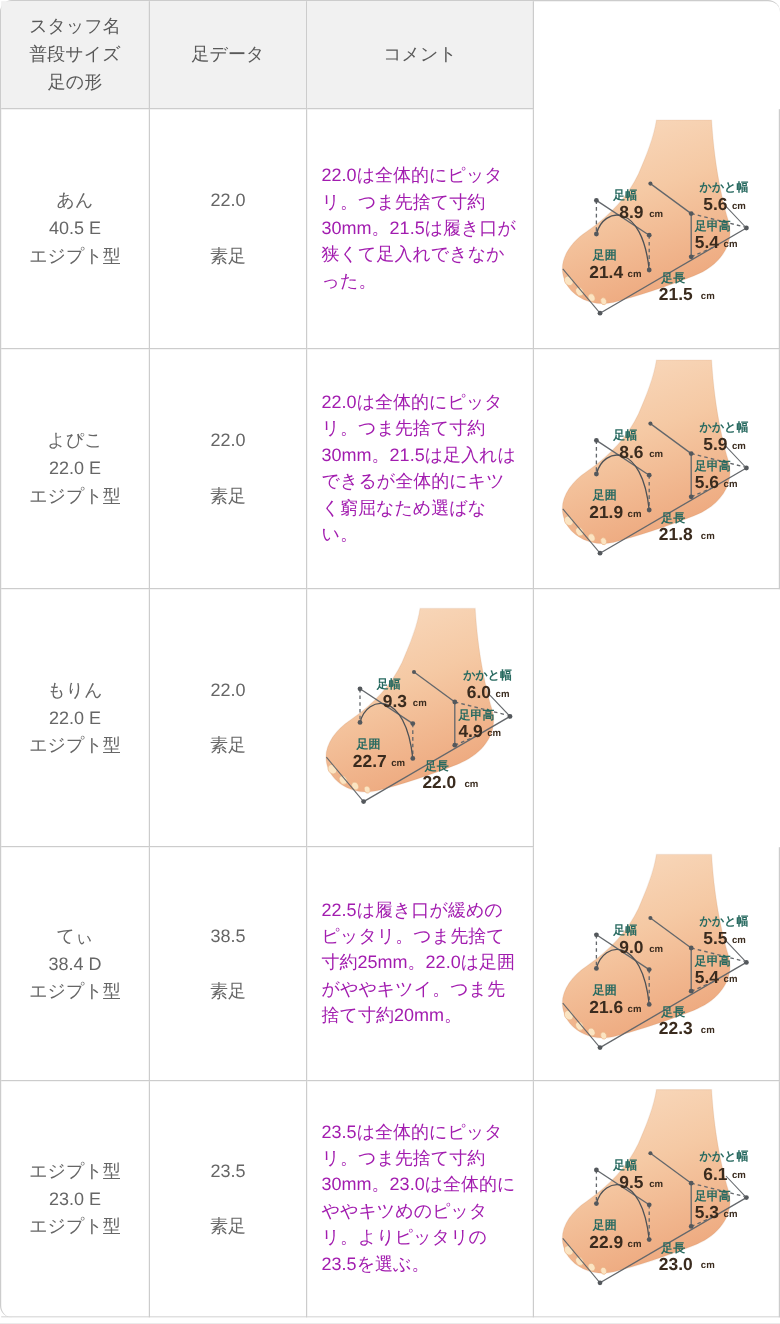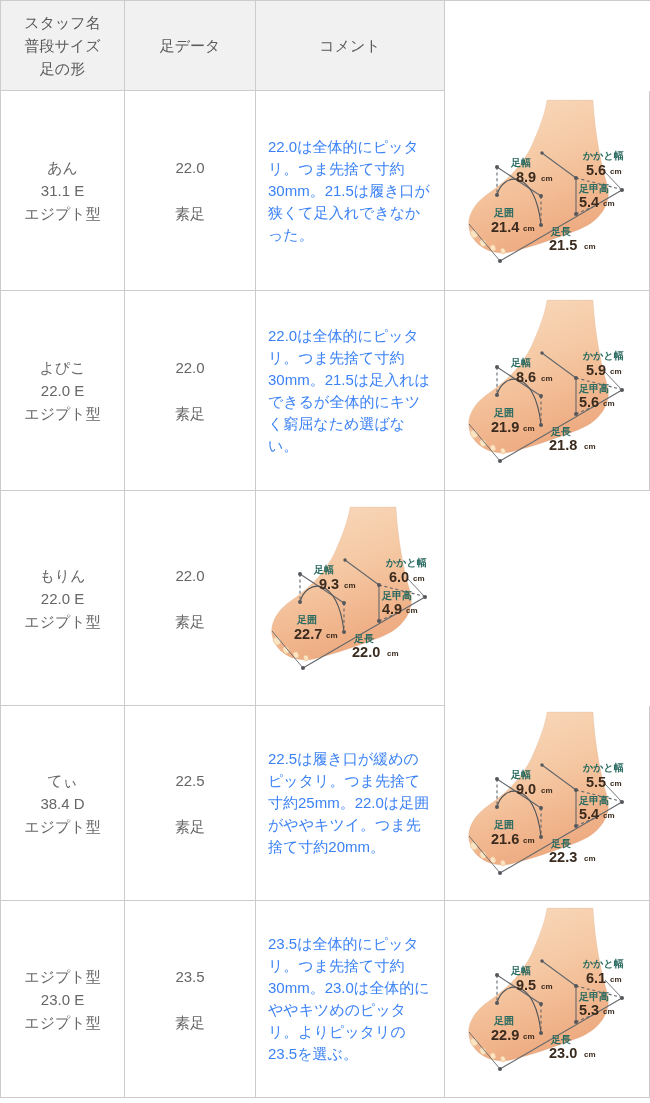--- a/index.html
+++ b/index.html
@@ -14,6 +14,7 @@
     width: 650px;
     border-left: 1px solid #ccc;
     border-top: 1px solid #ccc;
+    border-radius: 10px;
   }
   .row {
     display: grid;

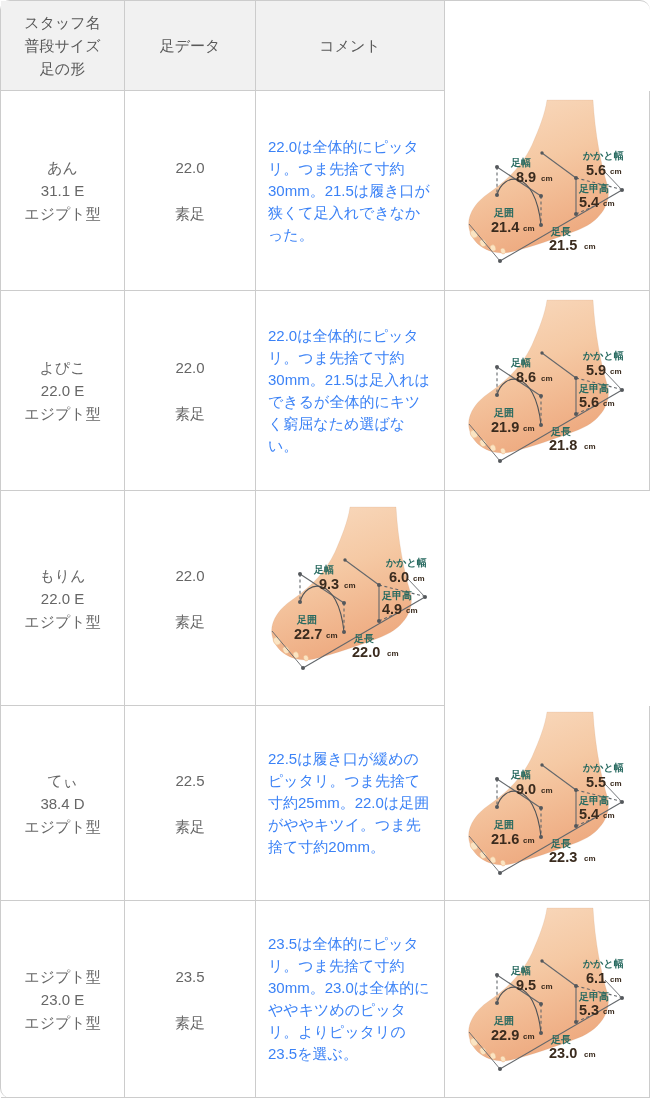--- a/index.html
+++ b/index.html
@@ -47,7 +47,7 @@
     text-align: left;
     padding: 10px 12px;
     line-height: 22px;
-    color: #3b82f6;
+    color: #a21caf;
   }
   .chosen-style { margin-top: 23px; }
   .cell.footdata { padding: 2px 0; }

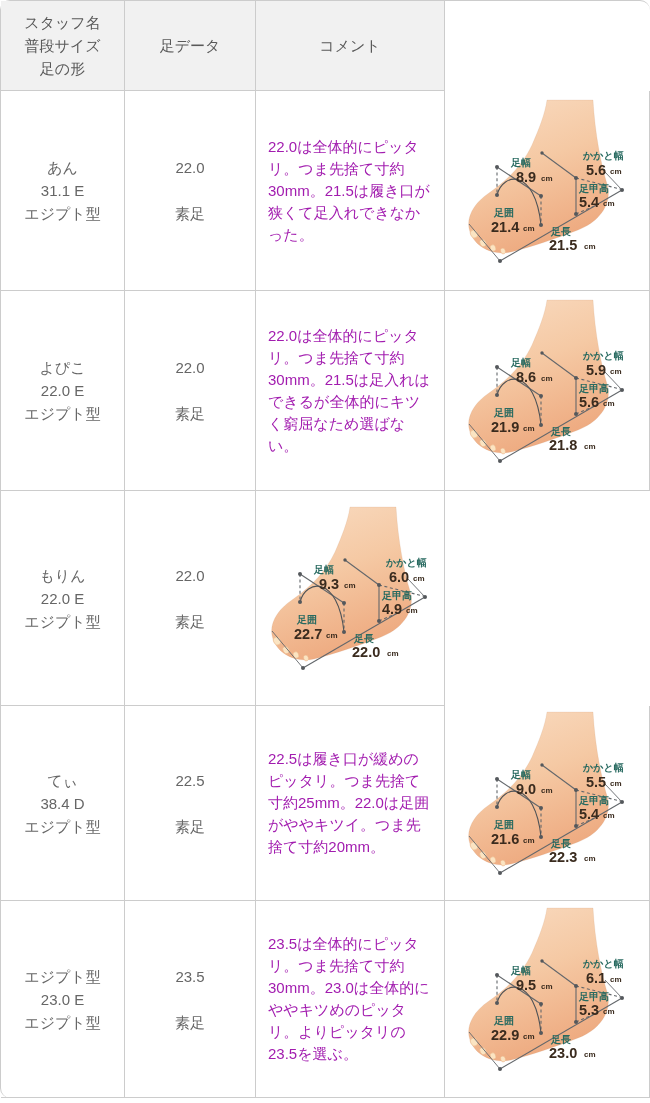--- a/index.html
+++ b/index.html
@@ -84,7 +84,7 @@
     <div class="row">
       <div class="cell">
         <div>あん</div>
-        <div>31.1 E</div>
+        <div>40.5 E</div>
         <div>エジプト型</div>
       </div>
       <div class="cell">

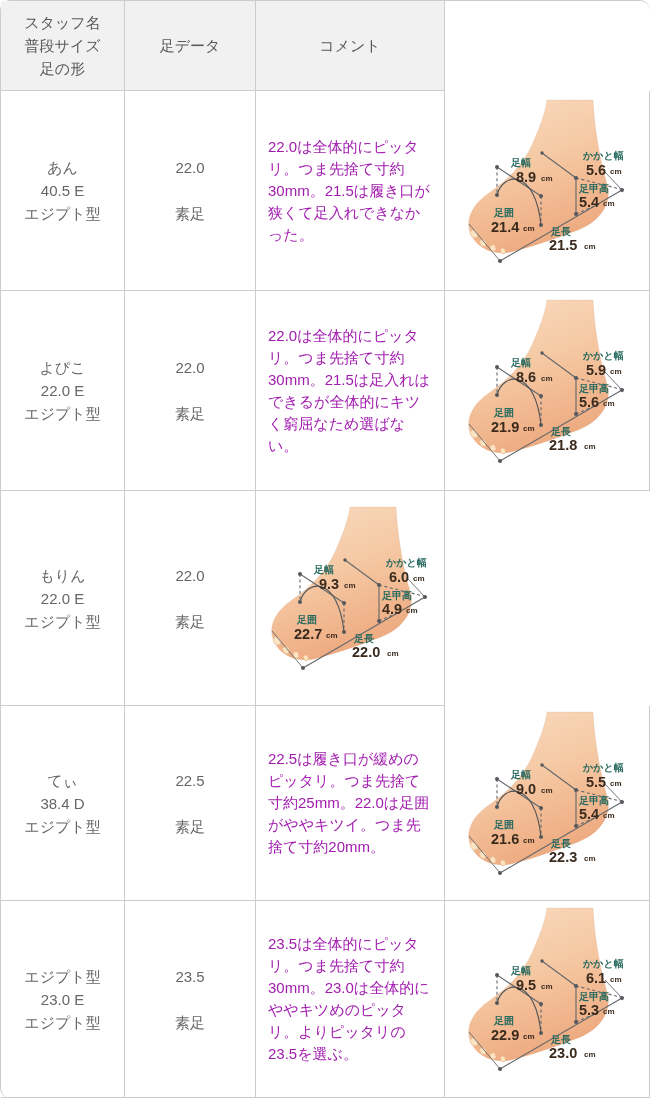--- a/index.html
+++ b/index.html
@@ -303,7 +303,7 @@
         <div>エジプト型</div>
       </div>
       <div class="cell">
-        <div>22.5</div>
+        <div>38.5</div>
         <div class="chosen-style">素足</div>
       </div>
       <div class="cell comment">22.5は履き口が緩めのピッタリ。つま先捨て寸約25mm。22.0は足囲がややキツイ。つま先捨て寸約20mm。</div>

